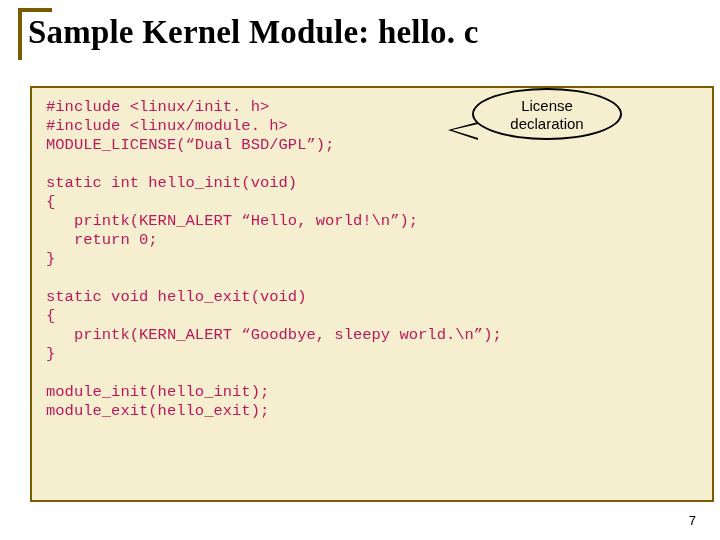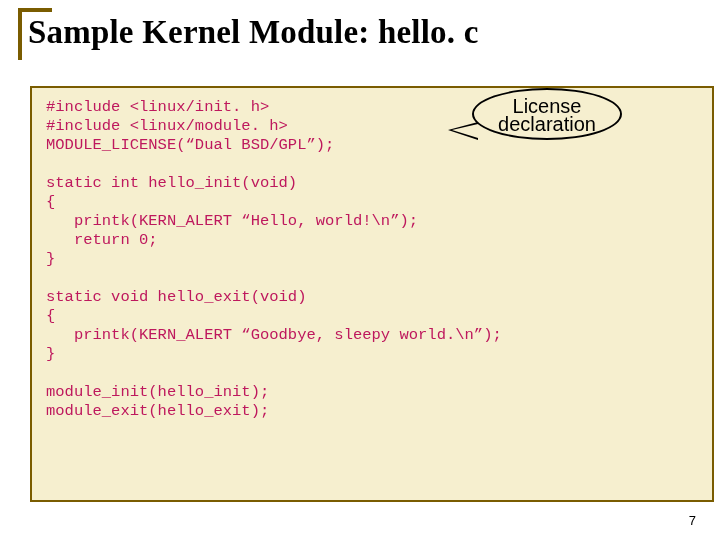--- a/index.html
+++ b/index.html
@@ -106,7 +106,7 @@
   .bubble-inner {
     position: absolute;
     left: 0; right: 0; top: 7px;
-    font-size: 20px;
+    font-size: 15px;
     line-height: 18px;
     color: #000;
   }

